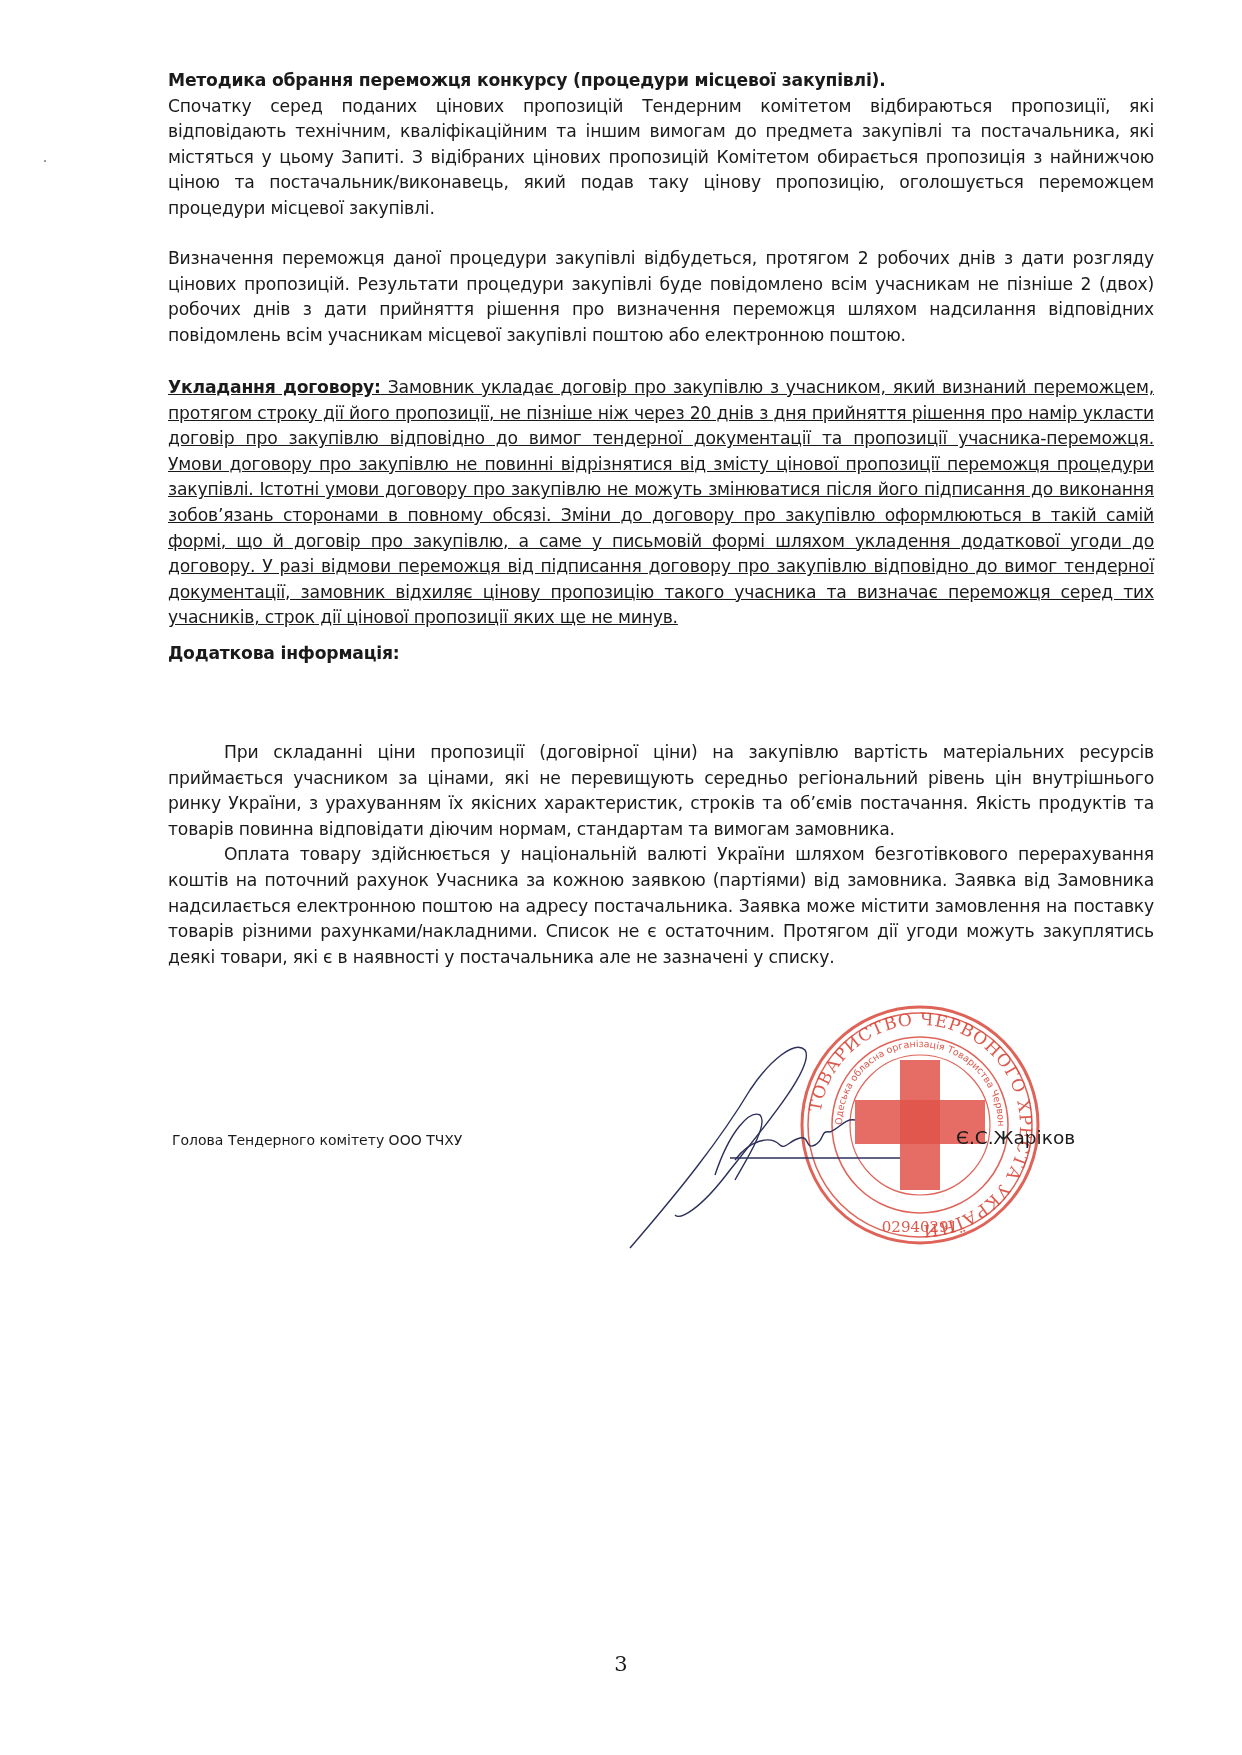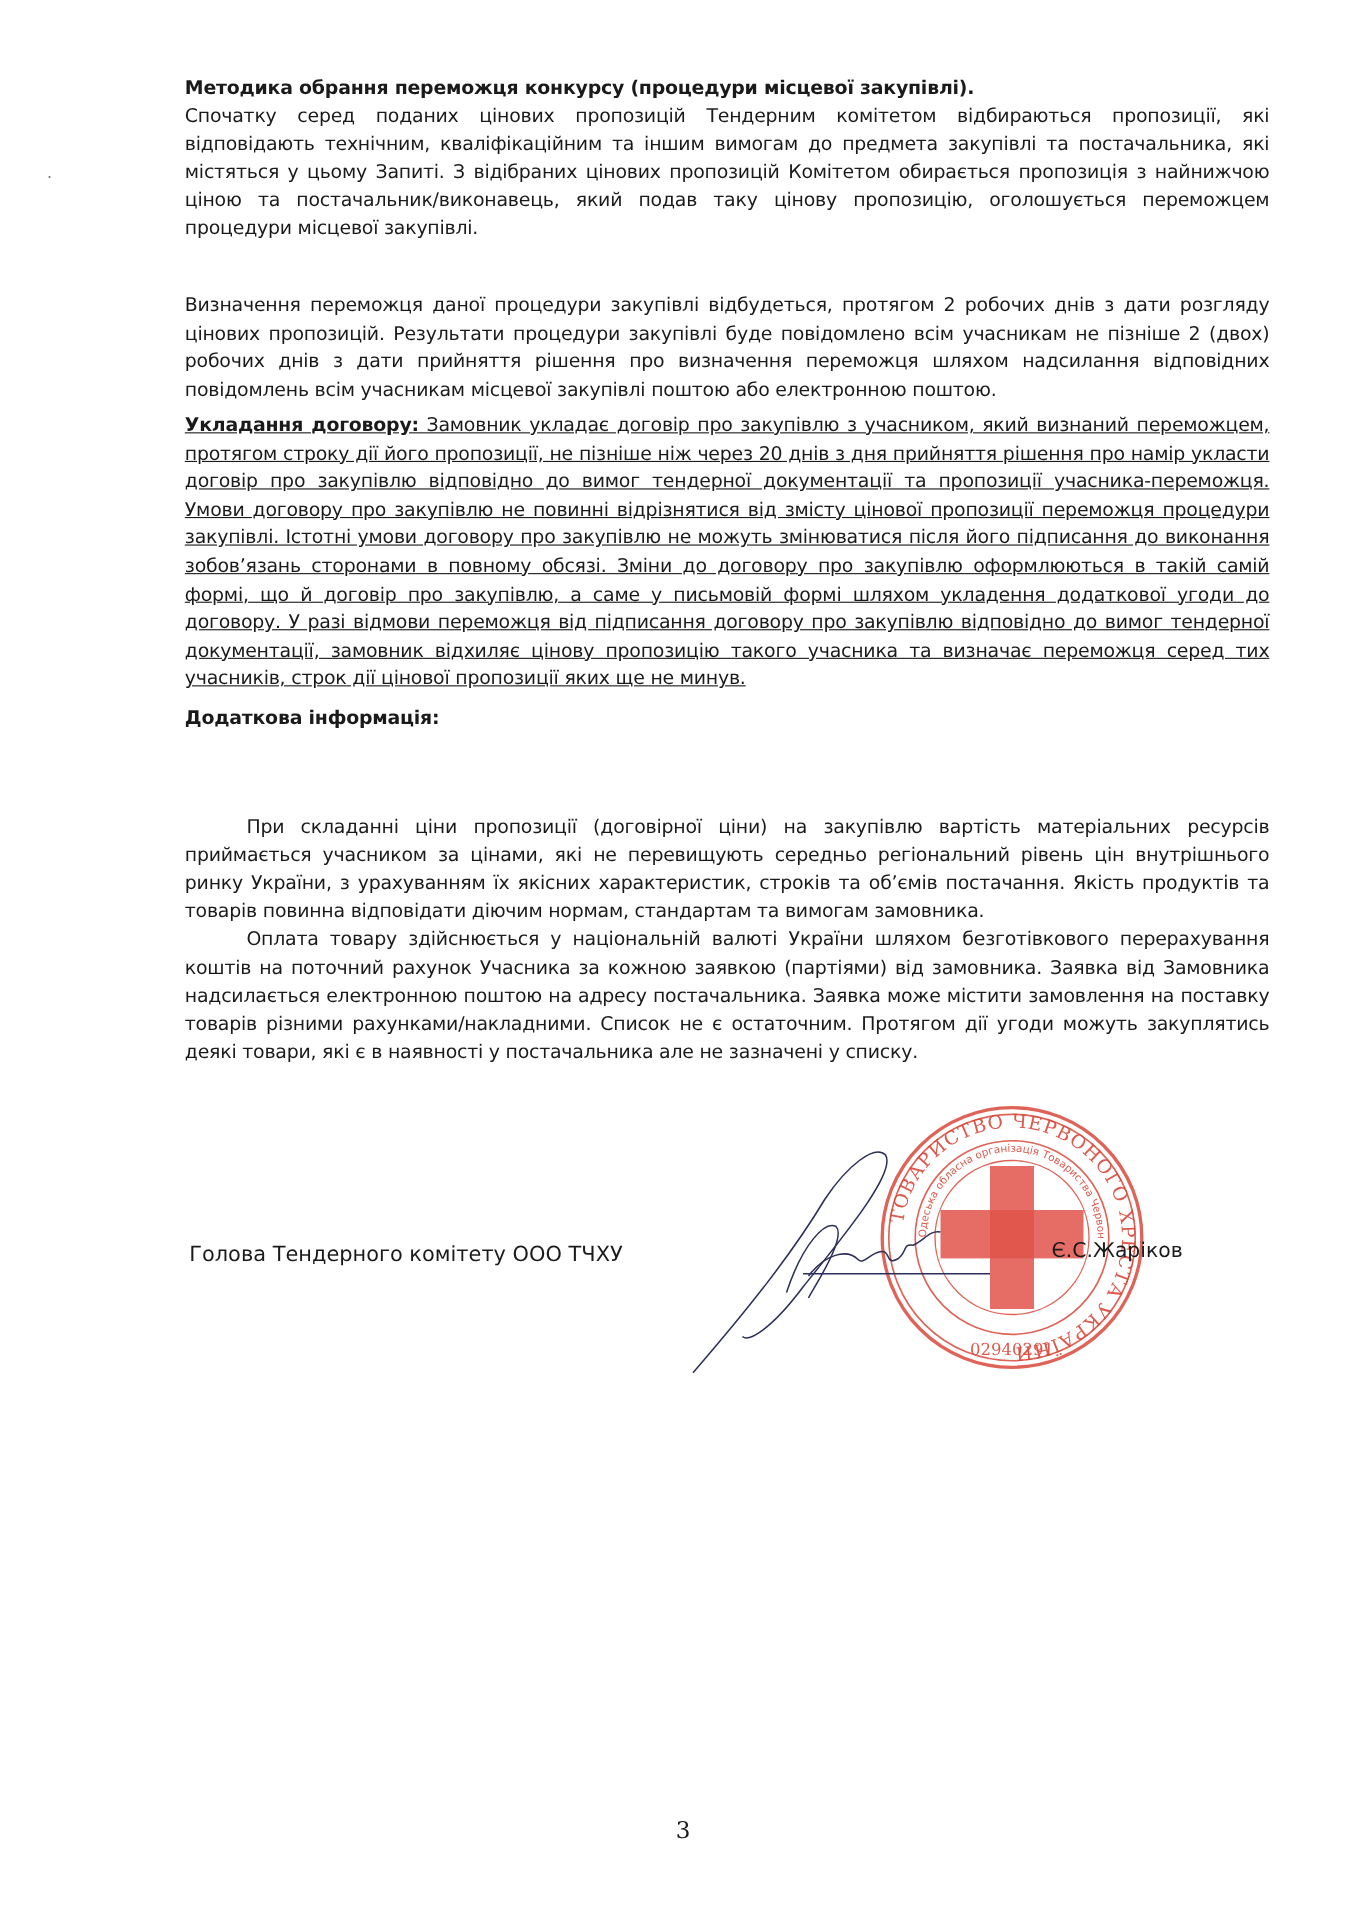--- a/index.html
+++ b/index.html
@@ -12,7 +12,7 @@
   .heading { font-weight: bold; }
   .indent { text-indent: 56px; }
   #sec1 { top: 68px; }
-  #sec2 { top: 246px; margin-top: 20px; }
+  #sec2 { top: 246px; }
   #sec3 { top: 375px; text-decoration: underline; }
   #sec4-title { top: 641px; }
   #sec4 { top: 740px; }

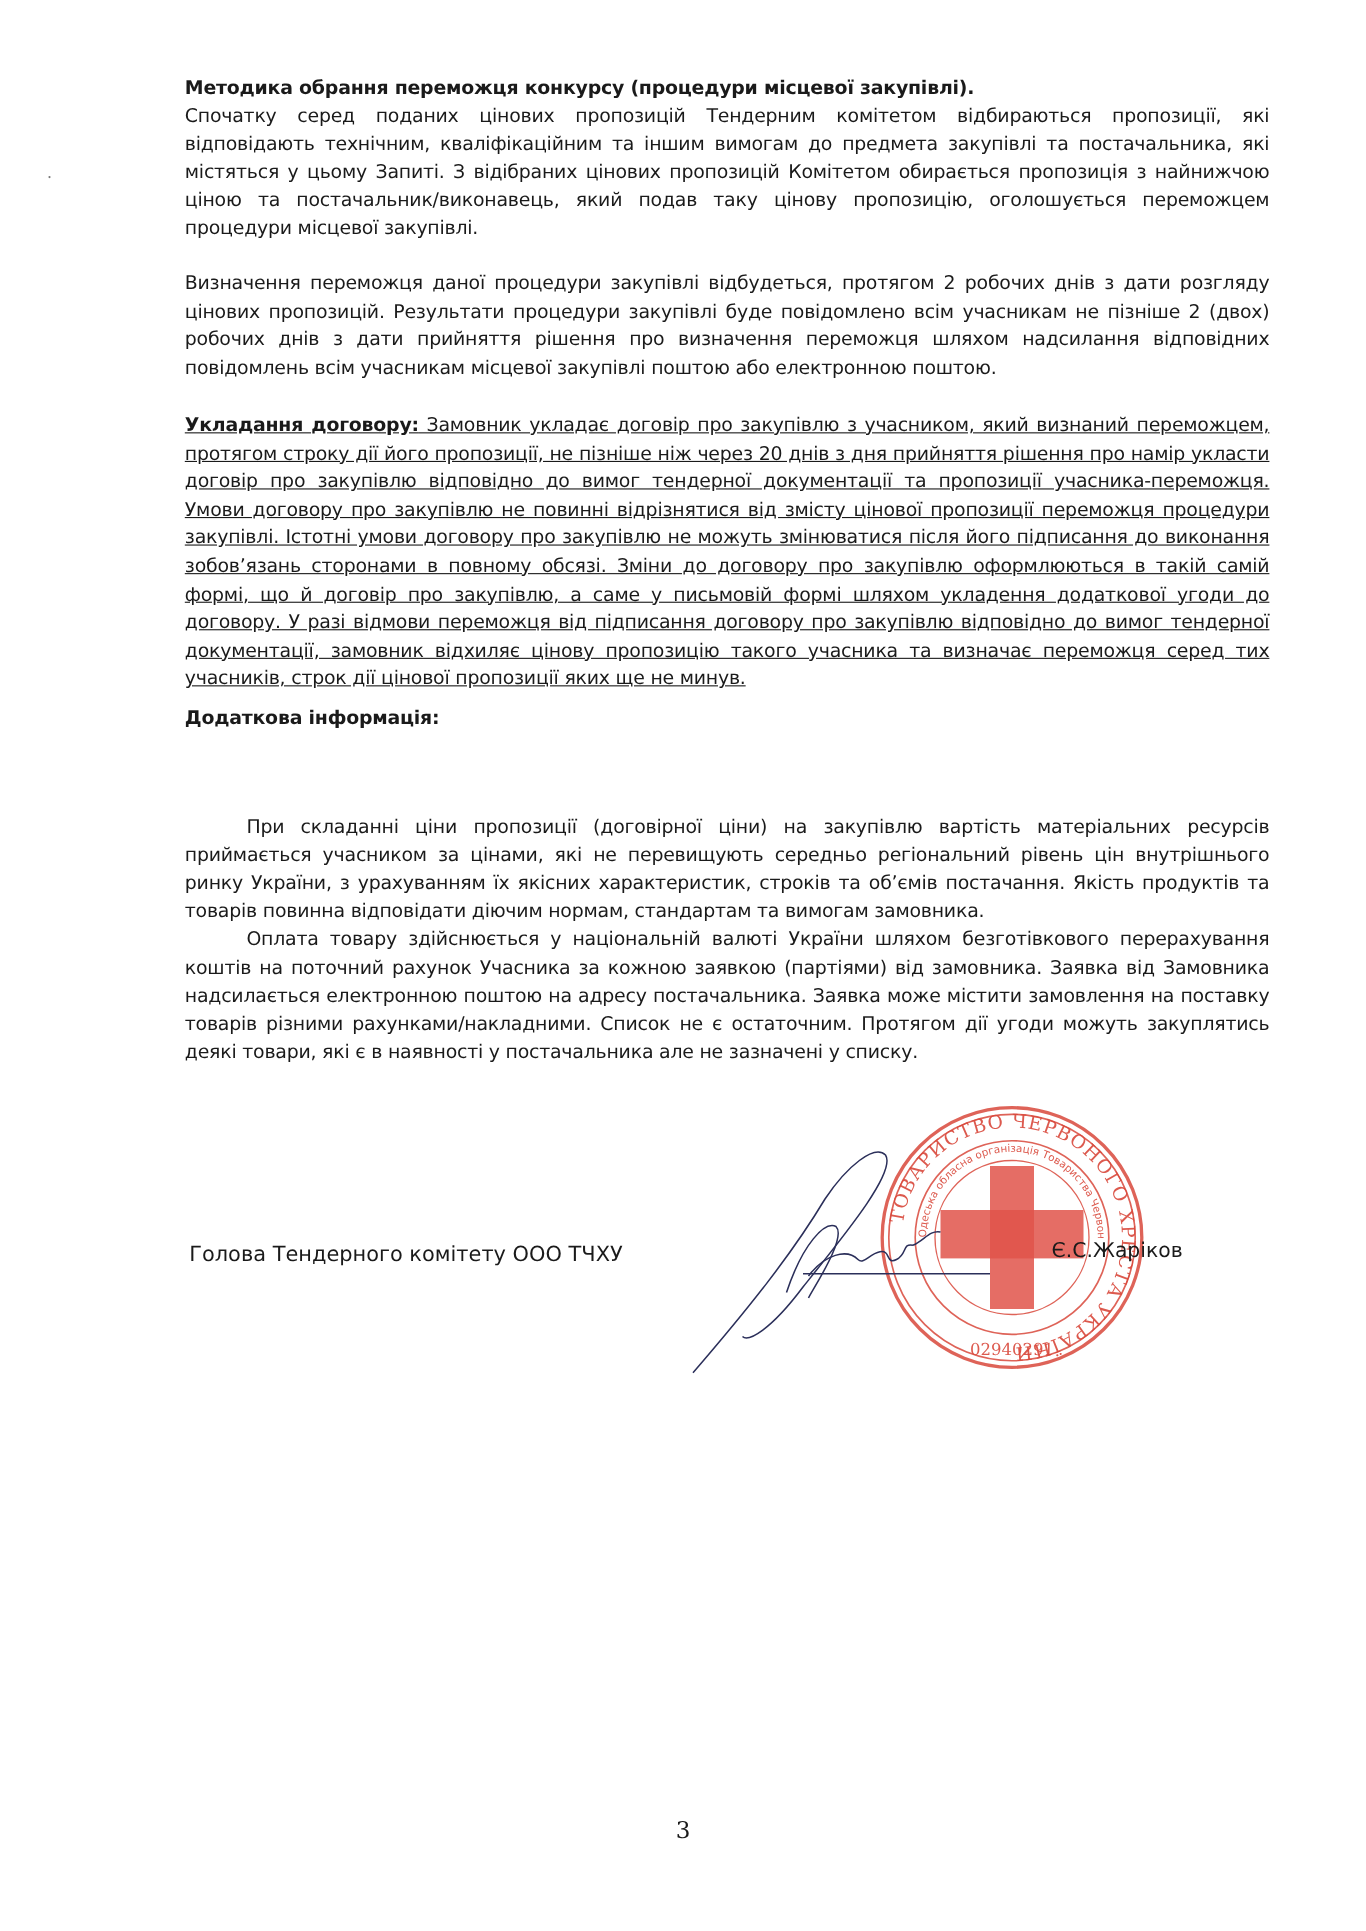--- a/index.html
+++ b/index.html
@@ -17,7 +17,7 @@
   #sec4-title { top: 641px; }
   #sec4 { top: 740px; }
   .dot { position: absolute; left: 44px; top: 160px; width: 2px; height: 2px; background: #777; border-radius: 50%; }
-  .sign-label { position: absolute; left: 172px; top: 1127px; font-size: 19px; line-height: 26px; }
+  .sign-label { position: absolute; left: 172px; top: 1127px; font-size: 14px; line-height: 26px; }
   .sign-name { position: absolute; left: 956px; top: 1125px; font-size: 18.5px; line-height: 26px; text-align: right; }
   .stamp { position: absolute; left: 795px; top: 1000px; width: 250px; height: 250px; }
   .signature { position: absolute; left: 620px; top: 1020px; width: 280px; height: 230px; }

